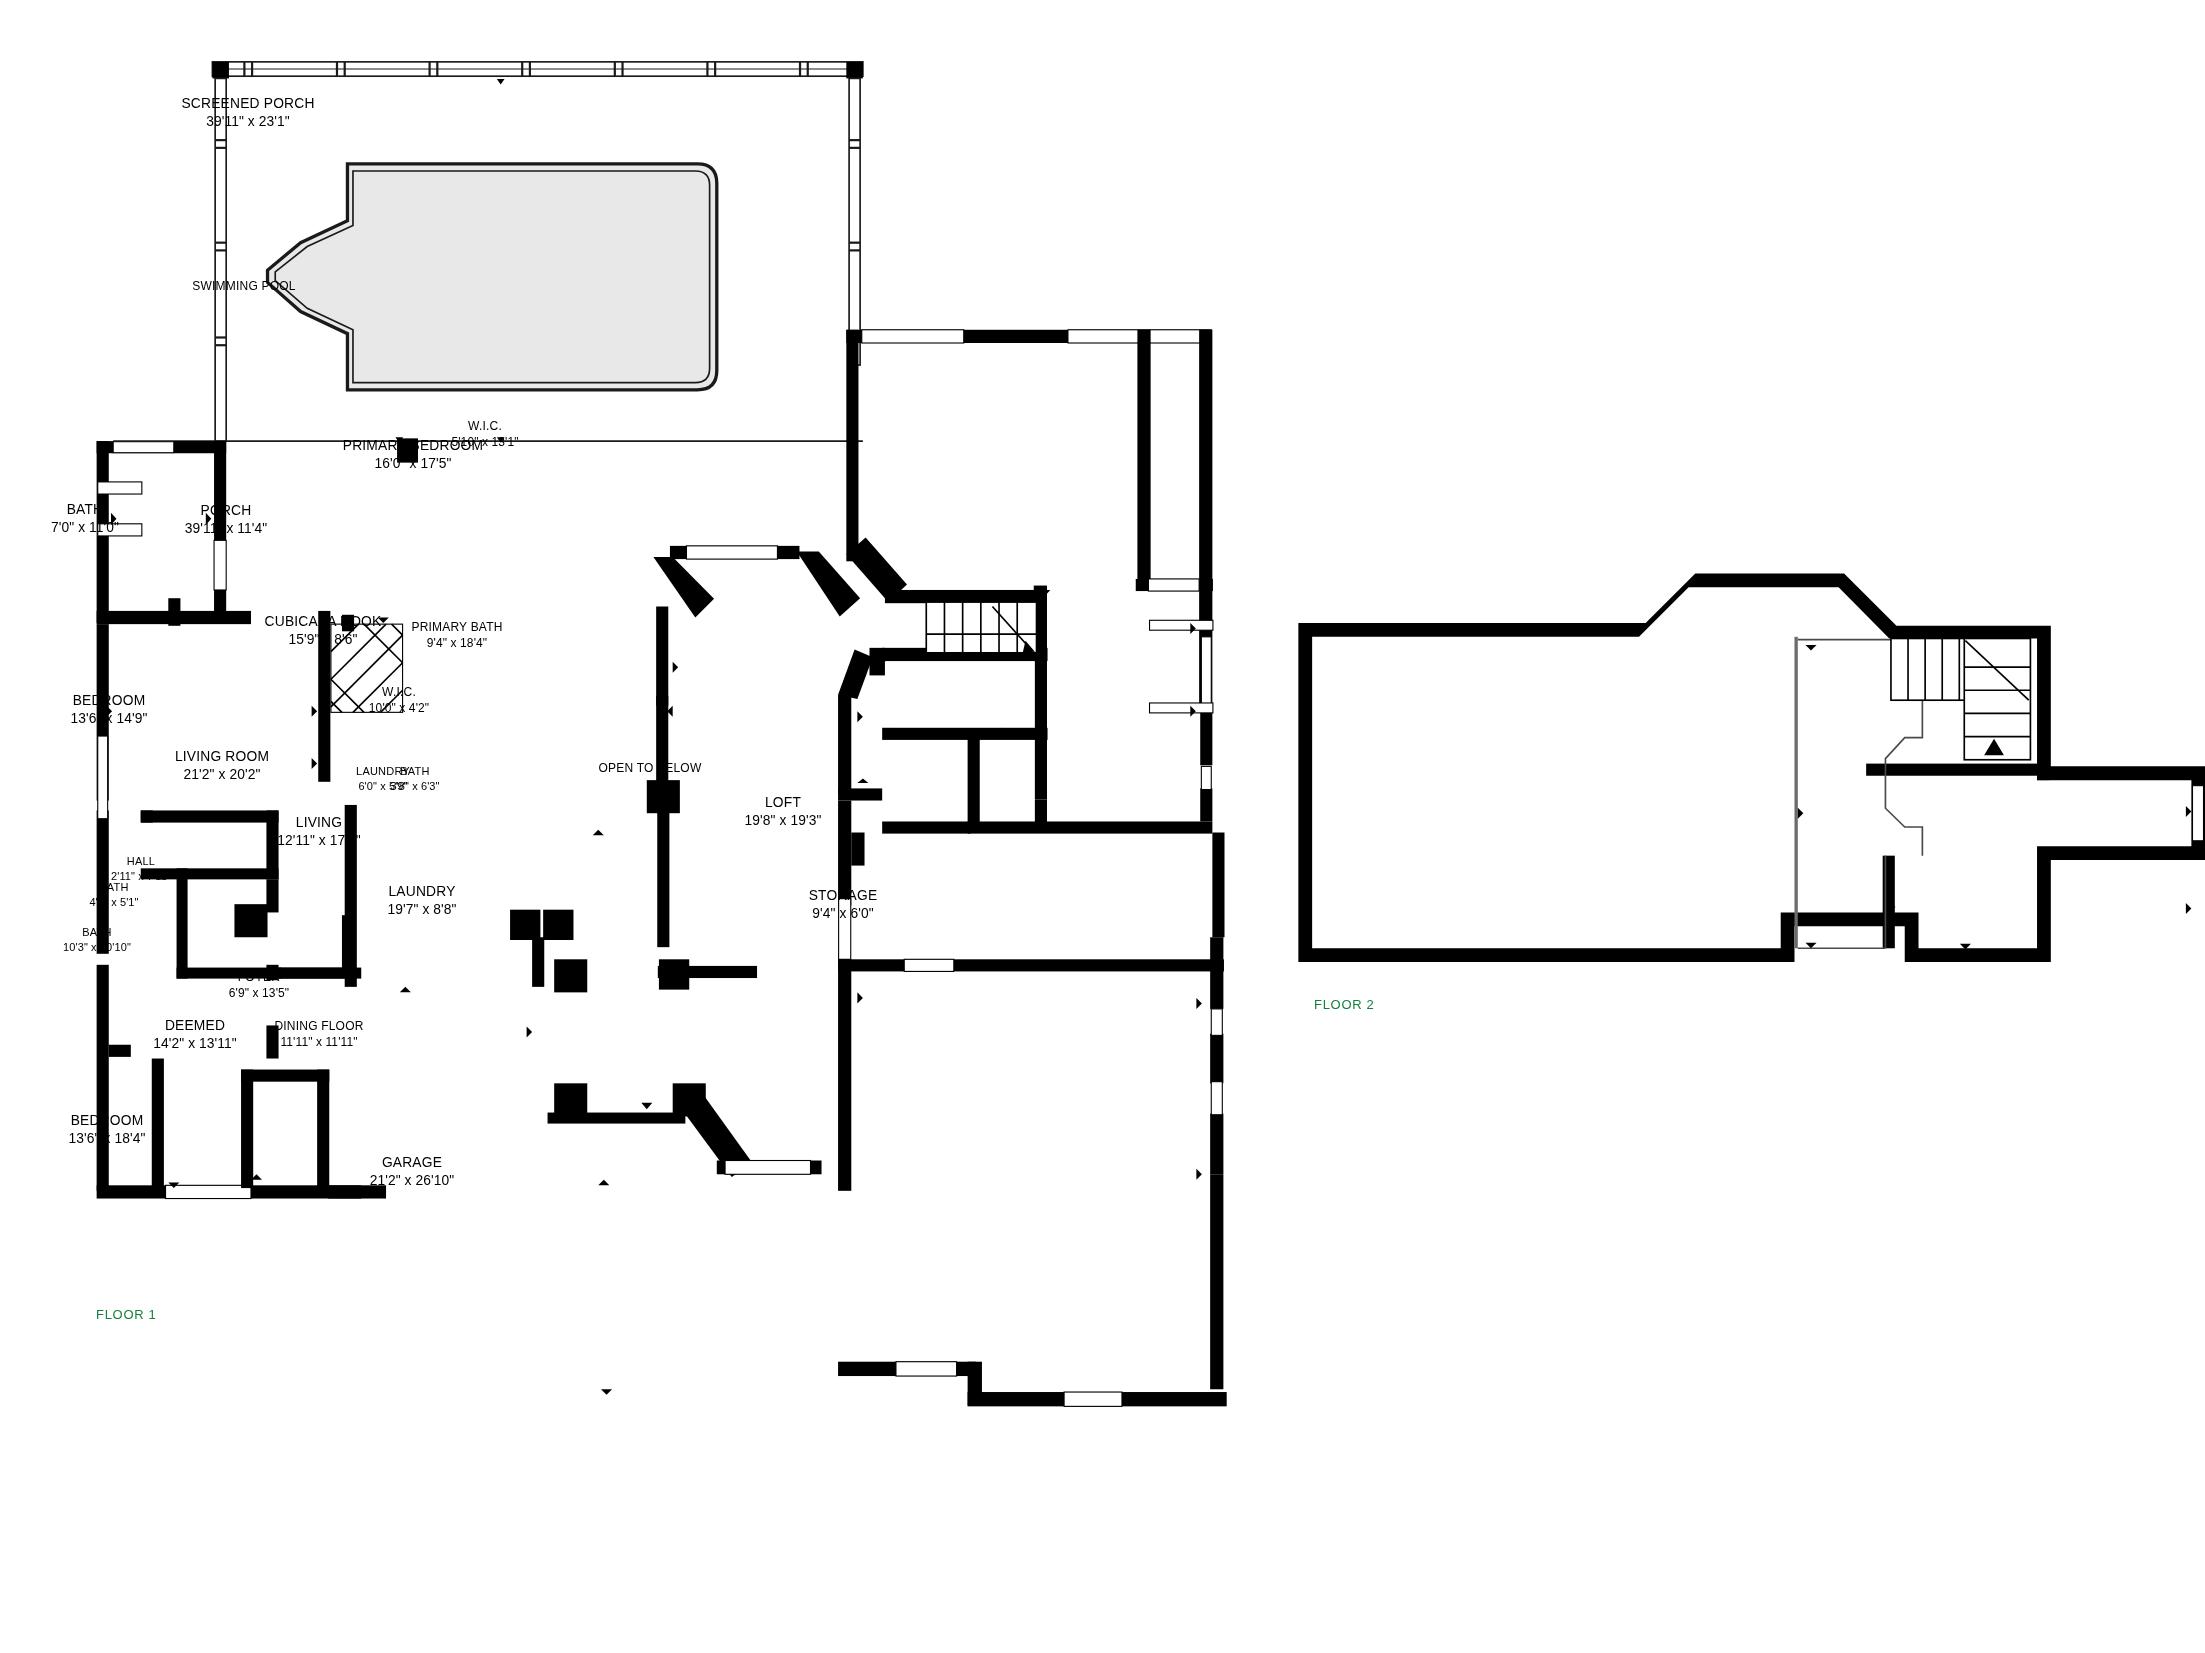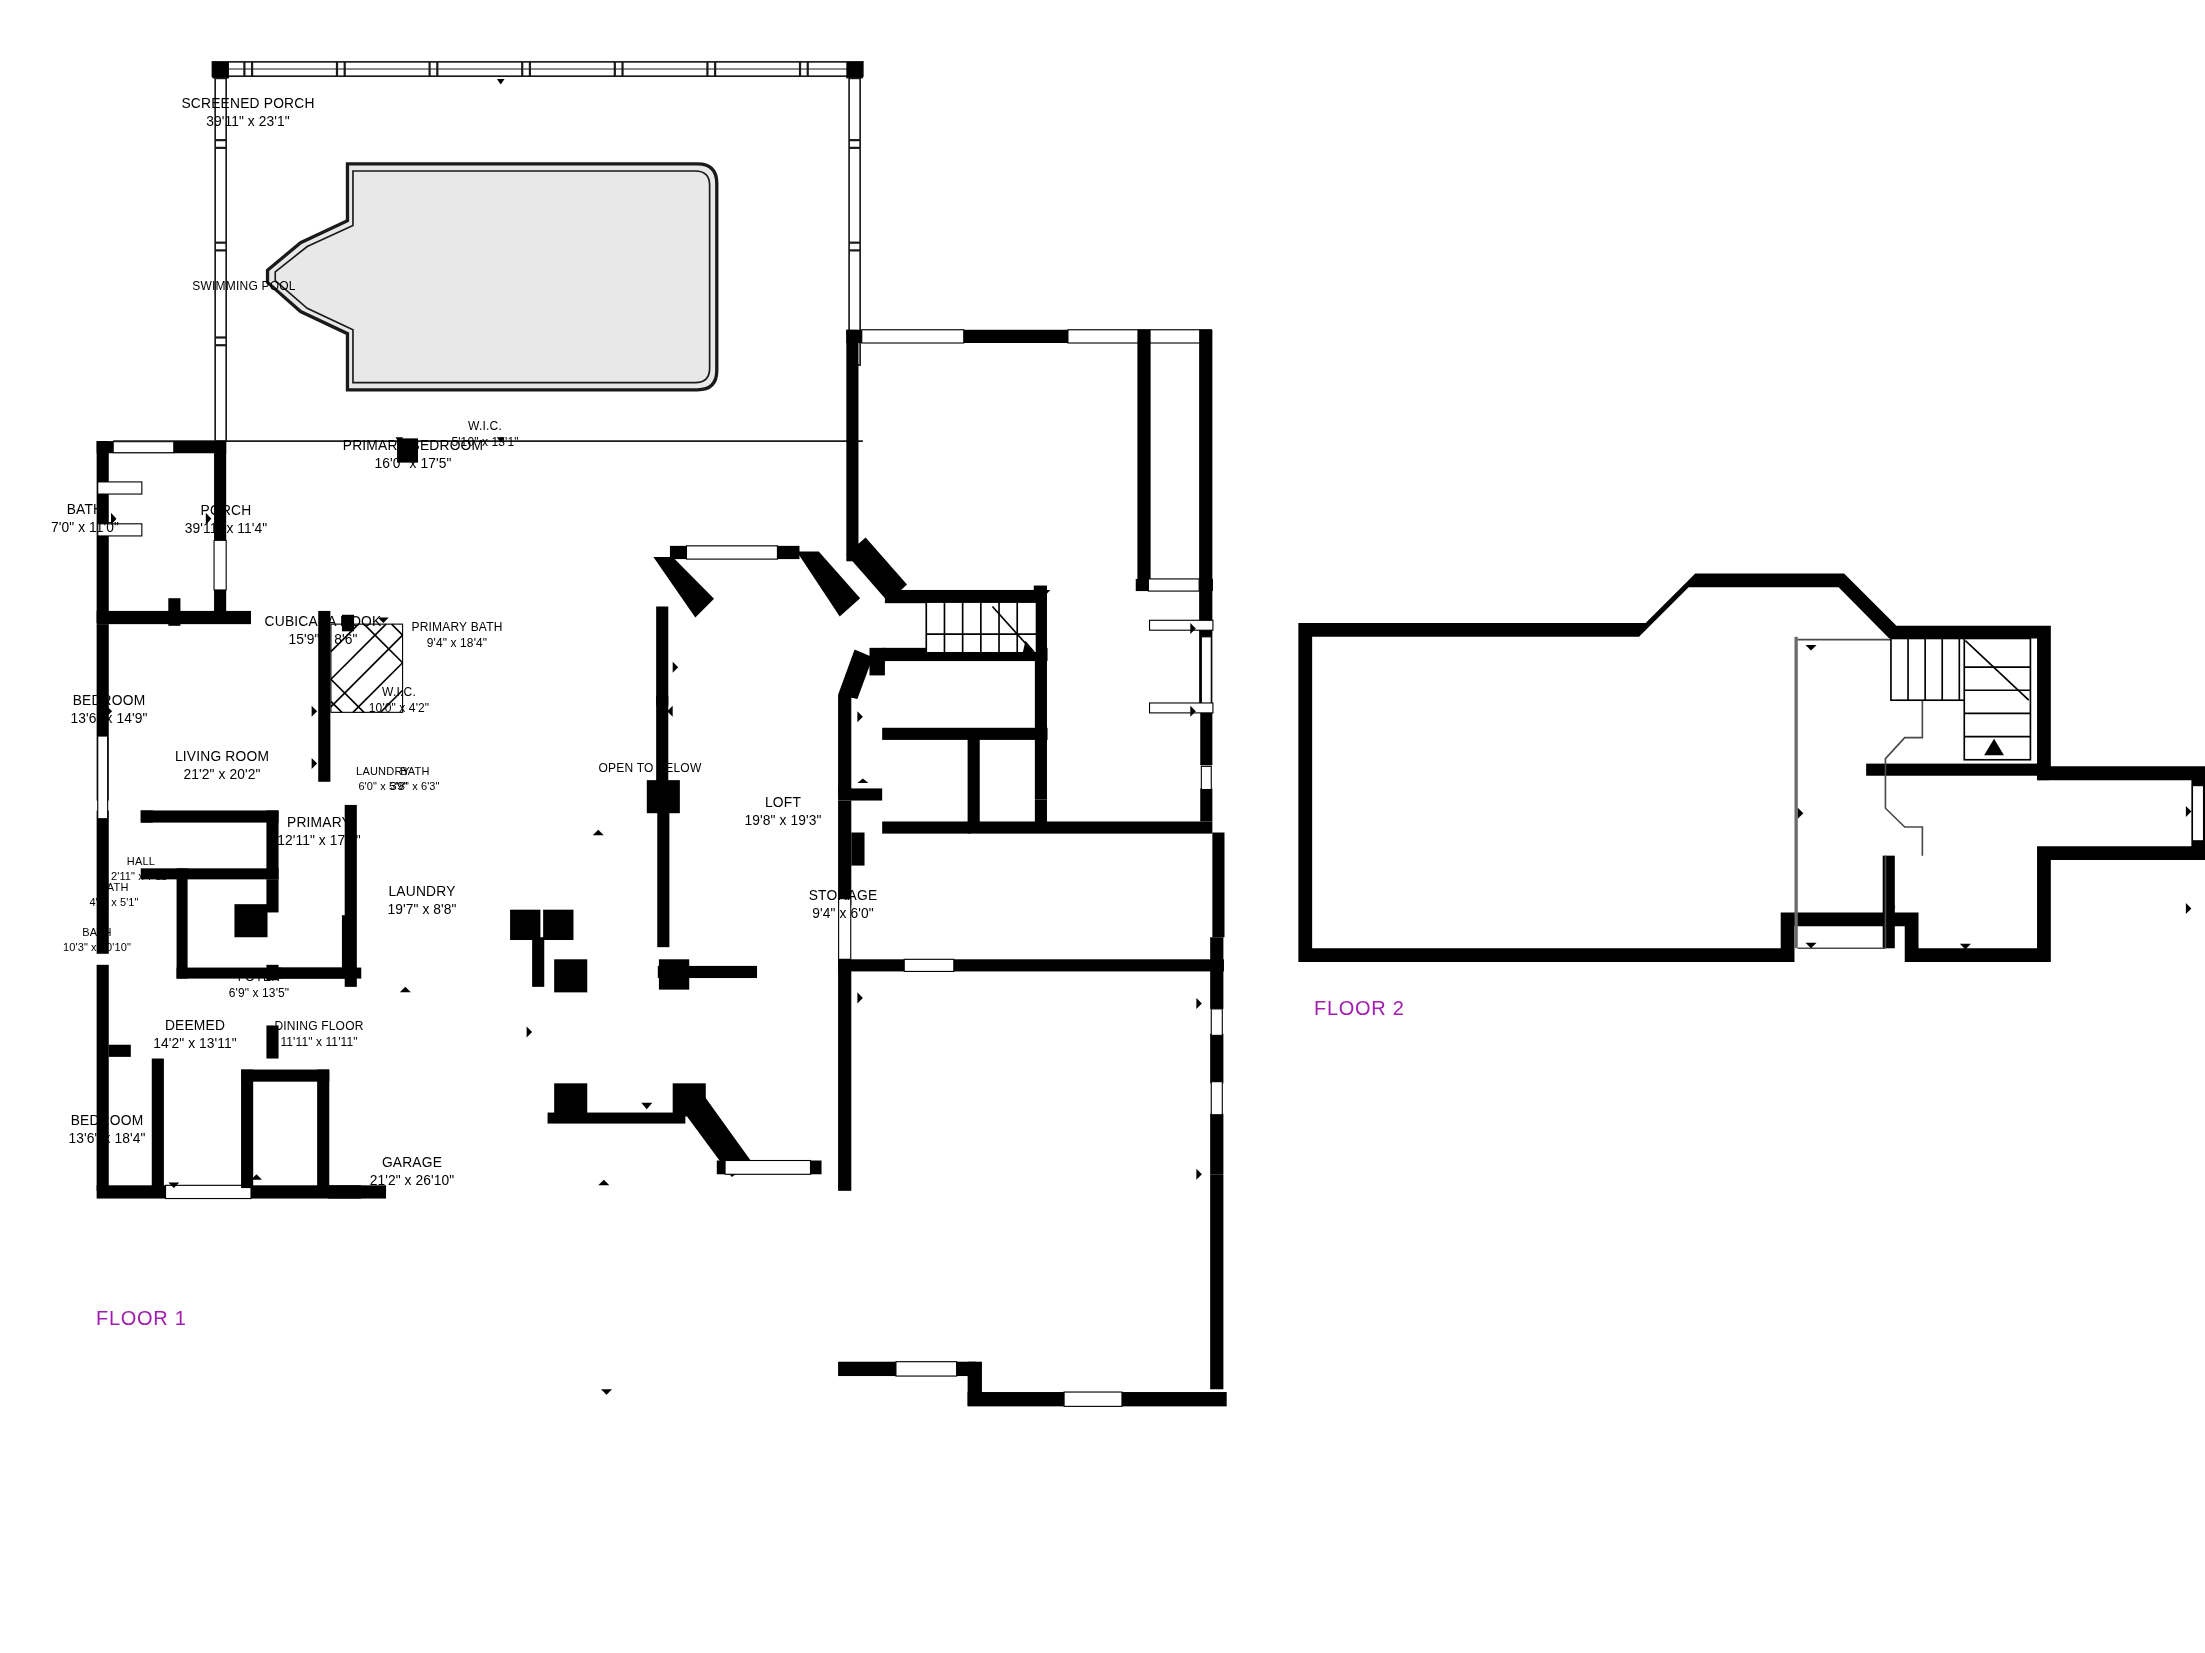--- a/index.html
+++ b/index.html
@@ -498,7 +498,7 @@
   </div>
 
   <div class="room-label" style="left:283px; top:832px;">
-    <span class="rl-name">PRIMARY</span>
+    <span class="rl-name">LIVING</span>
     <span class="rl-dim">12'11" x 17'3"</span>
   </div>
 

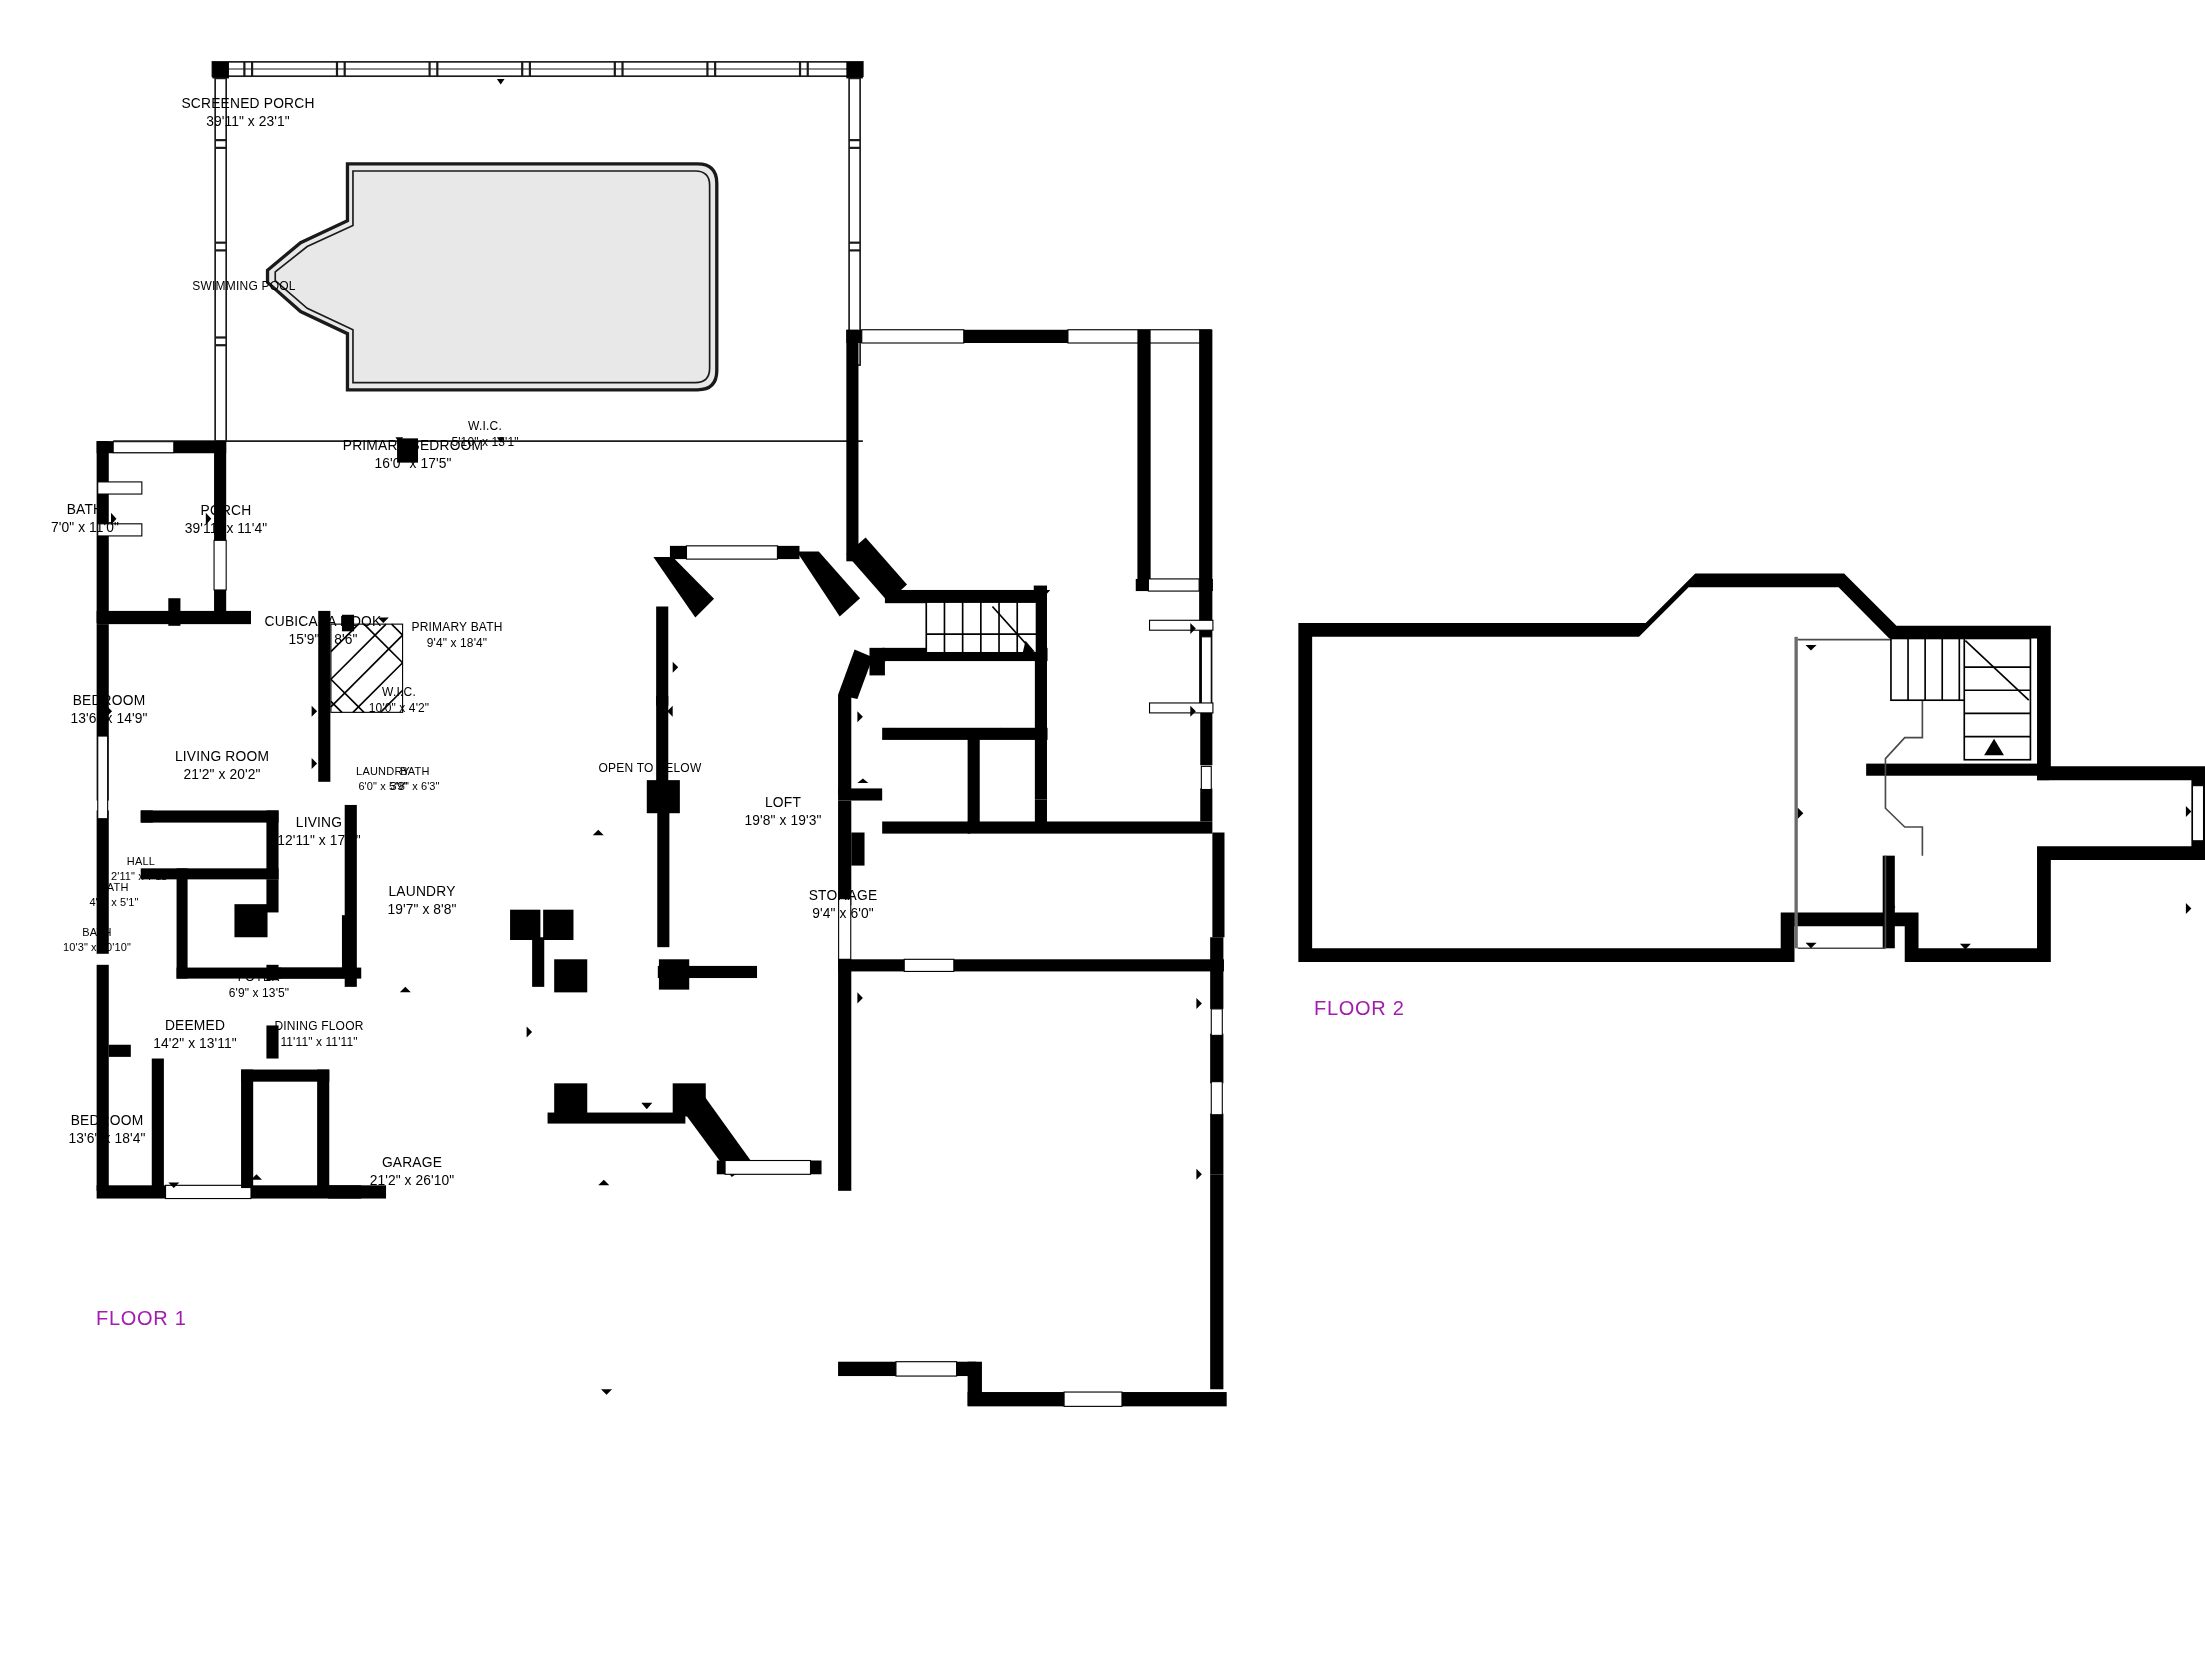--- a/index.html
+++ b/index.html
@@ -57,8 +57,8 @@
   }
   .floor-caption {
     position: absolute;
-    font-size: 20px;
-    color: #a21caf;
+    font-size: 13px;
+    color: #15803d;
     letter-spacing: 0.7px;
     white-space: nowrap;
   }

